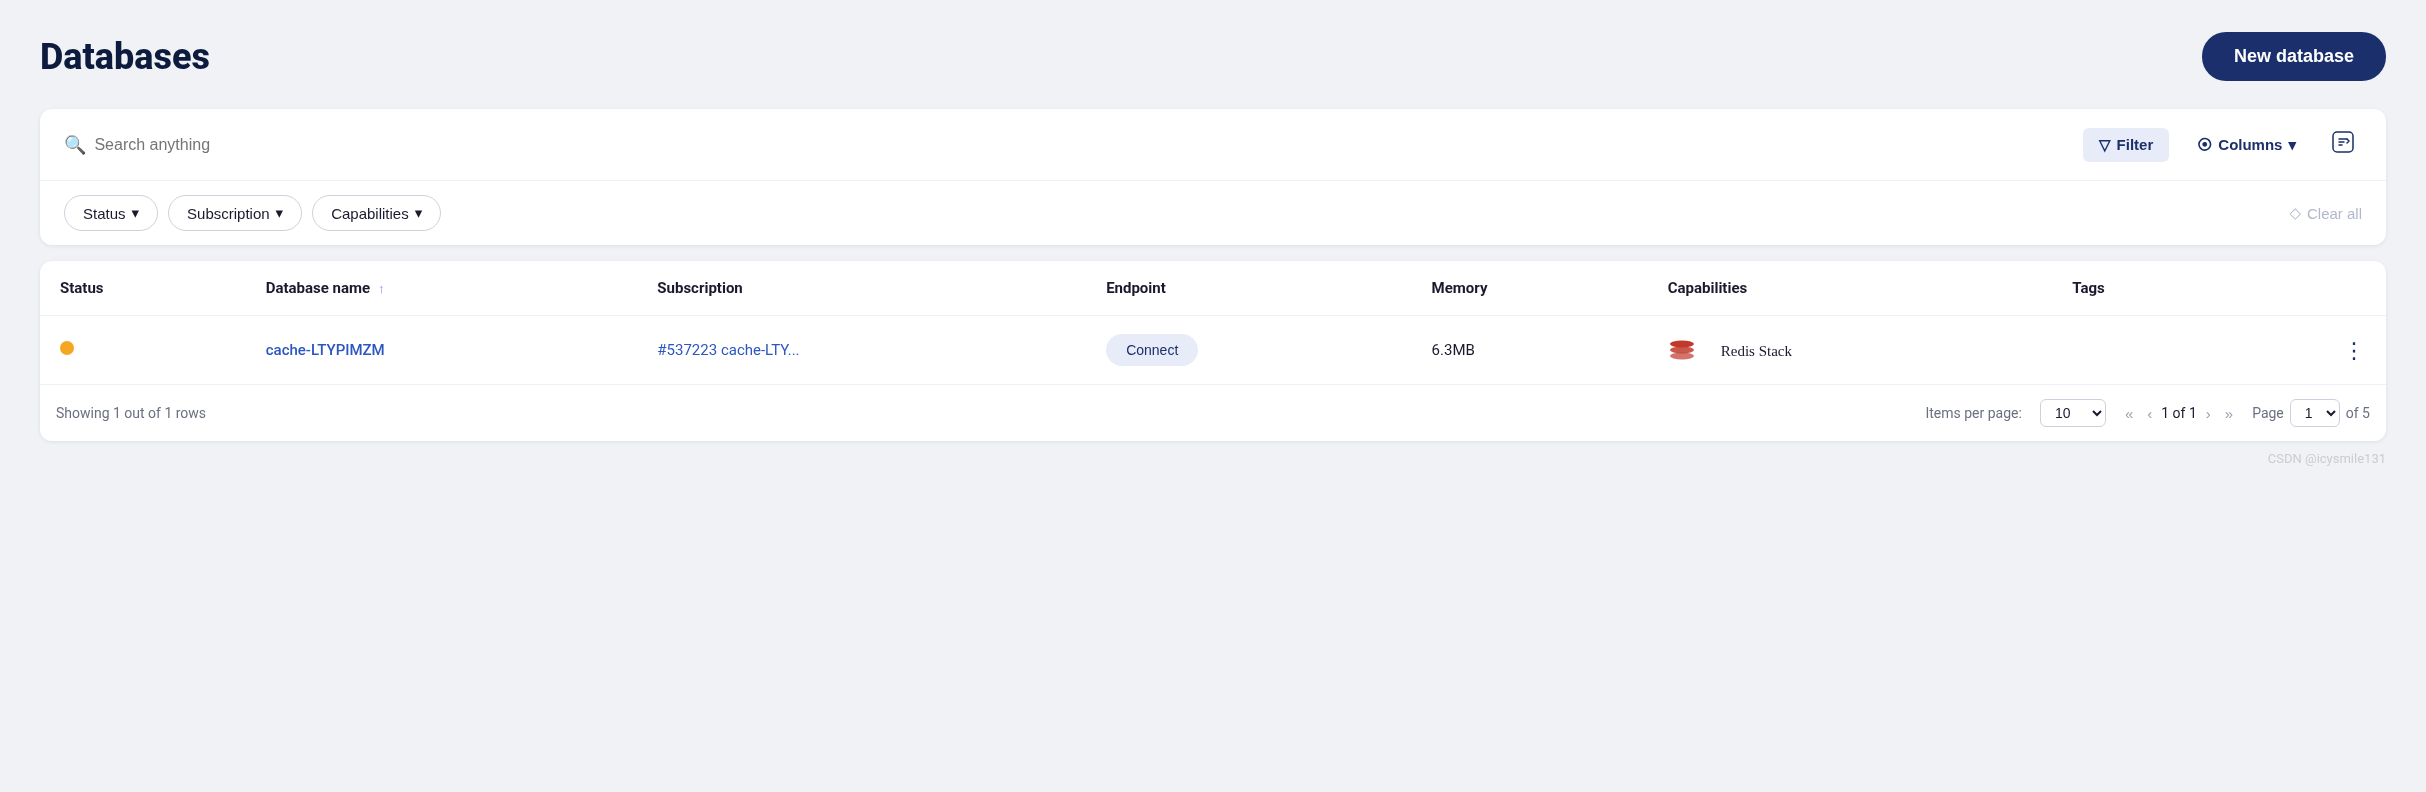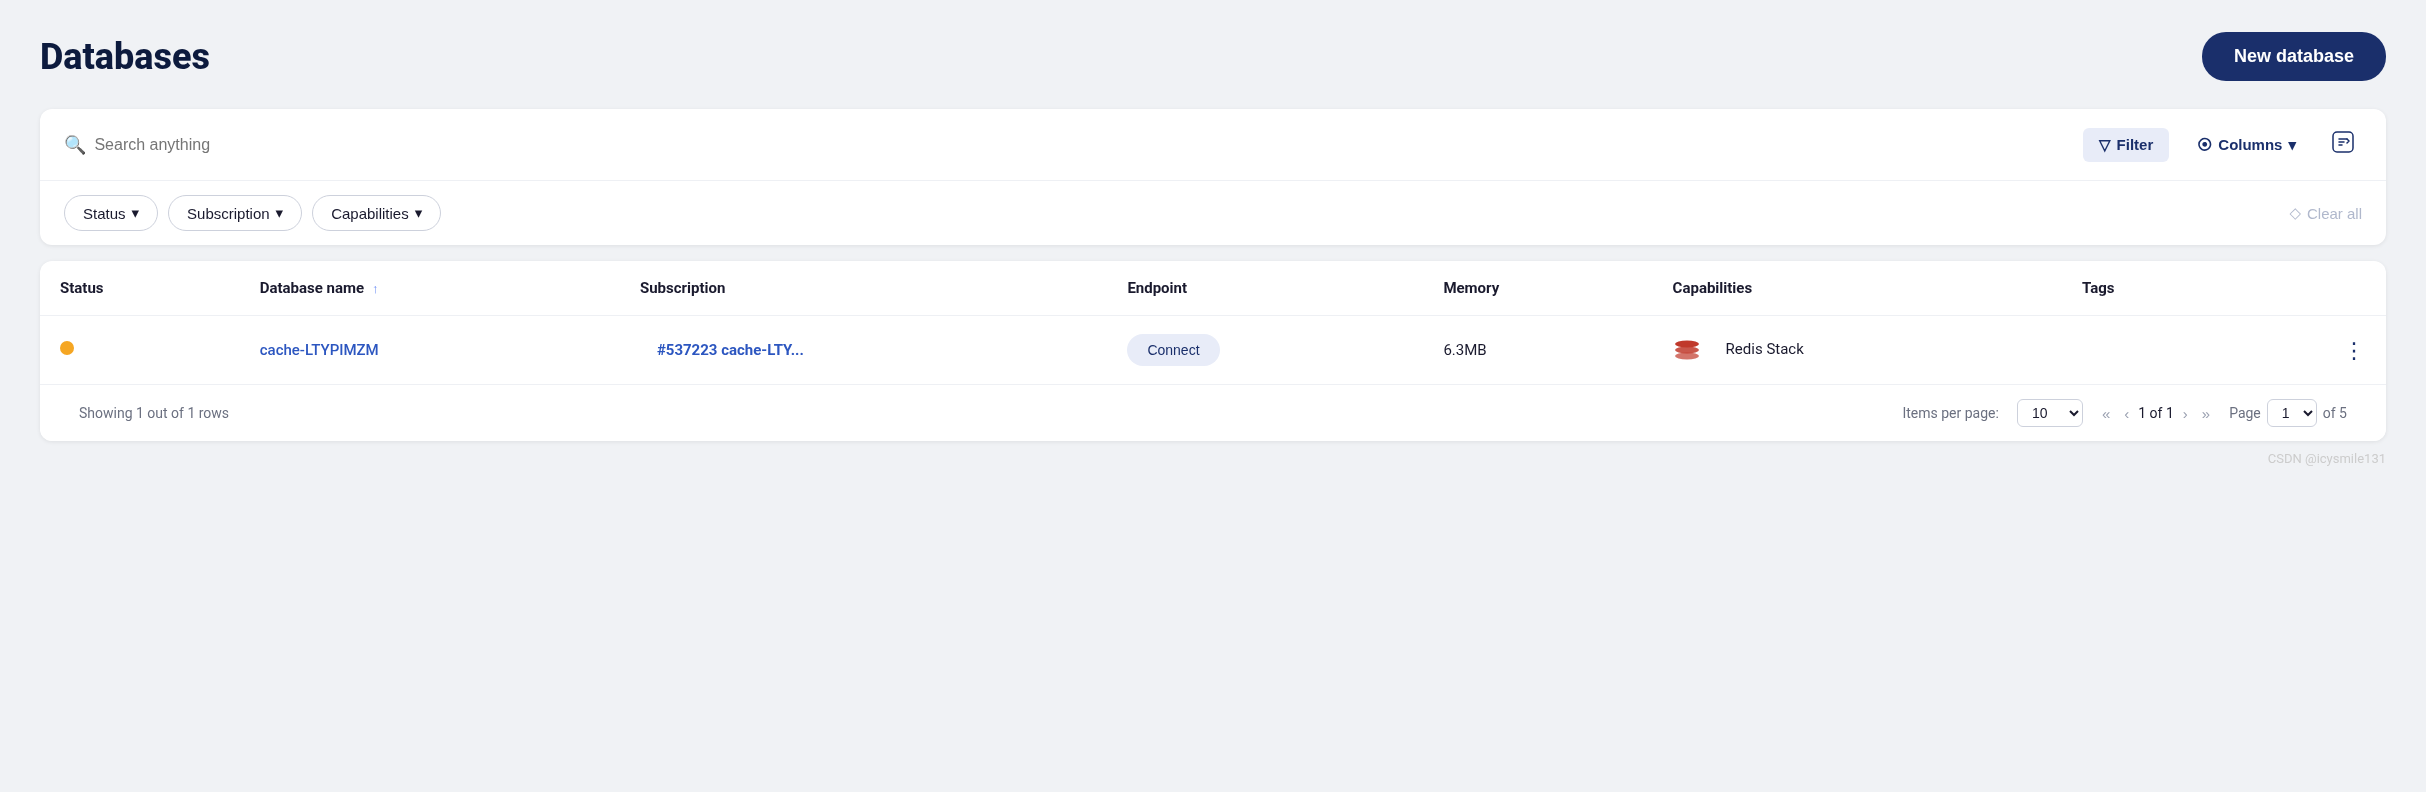--- a/index.html
+++ b/index.html
@@ -191,10 +191,9 @@
     }
     .subscription-link {
       color: #2c56c0;
-      font-weight: 700;
+      font-weight: 400;
       text-decoration: none;
       cursor: pointer;
-      margin-left: 17px;
     }
     .btn-connect {
       background: #e8ecf8;

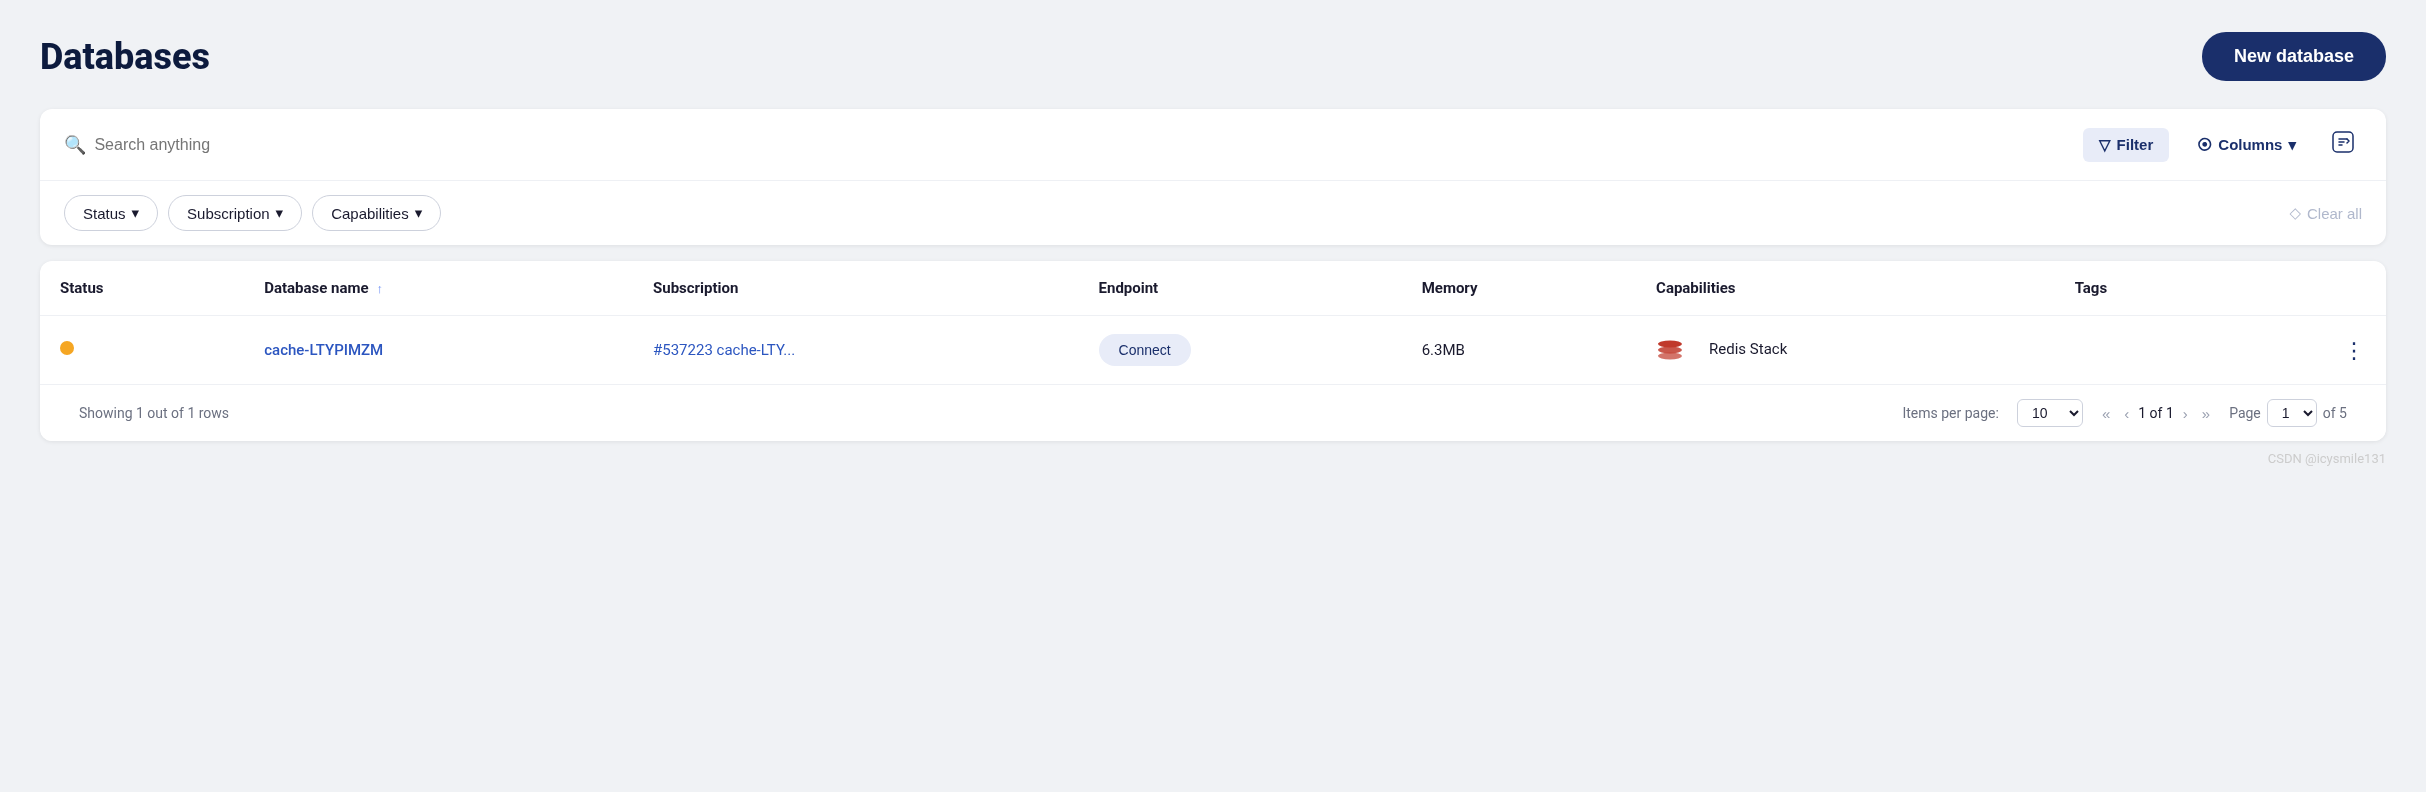--- a/index.html
+++ b/index.html
@@ -207,8 +207,9 @@
     }
     .capabilities-cell {
       display: flex;
-      align-items: flex-start;
+      align-items: flex-end;
       gap: 25px;
+      font-family: Liberation Serif, serif;
     }
     .redis-stack-icon {
       display: flex;

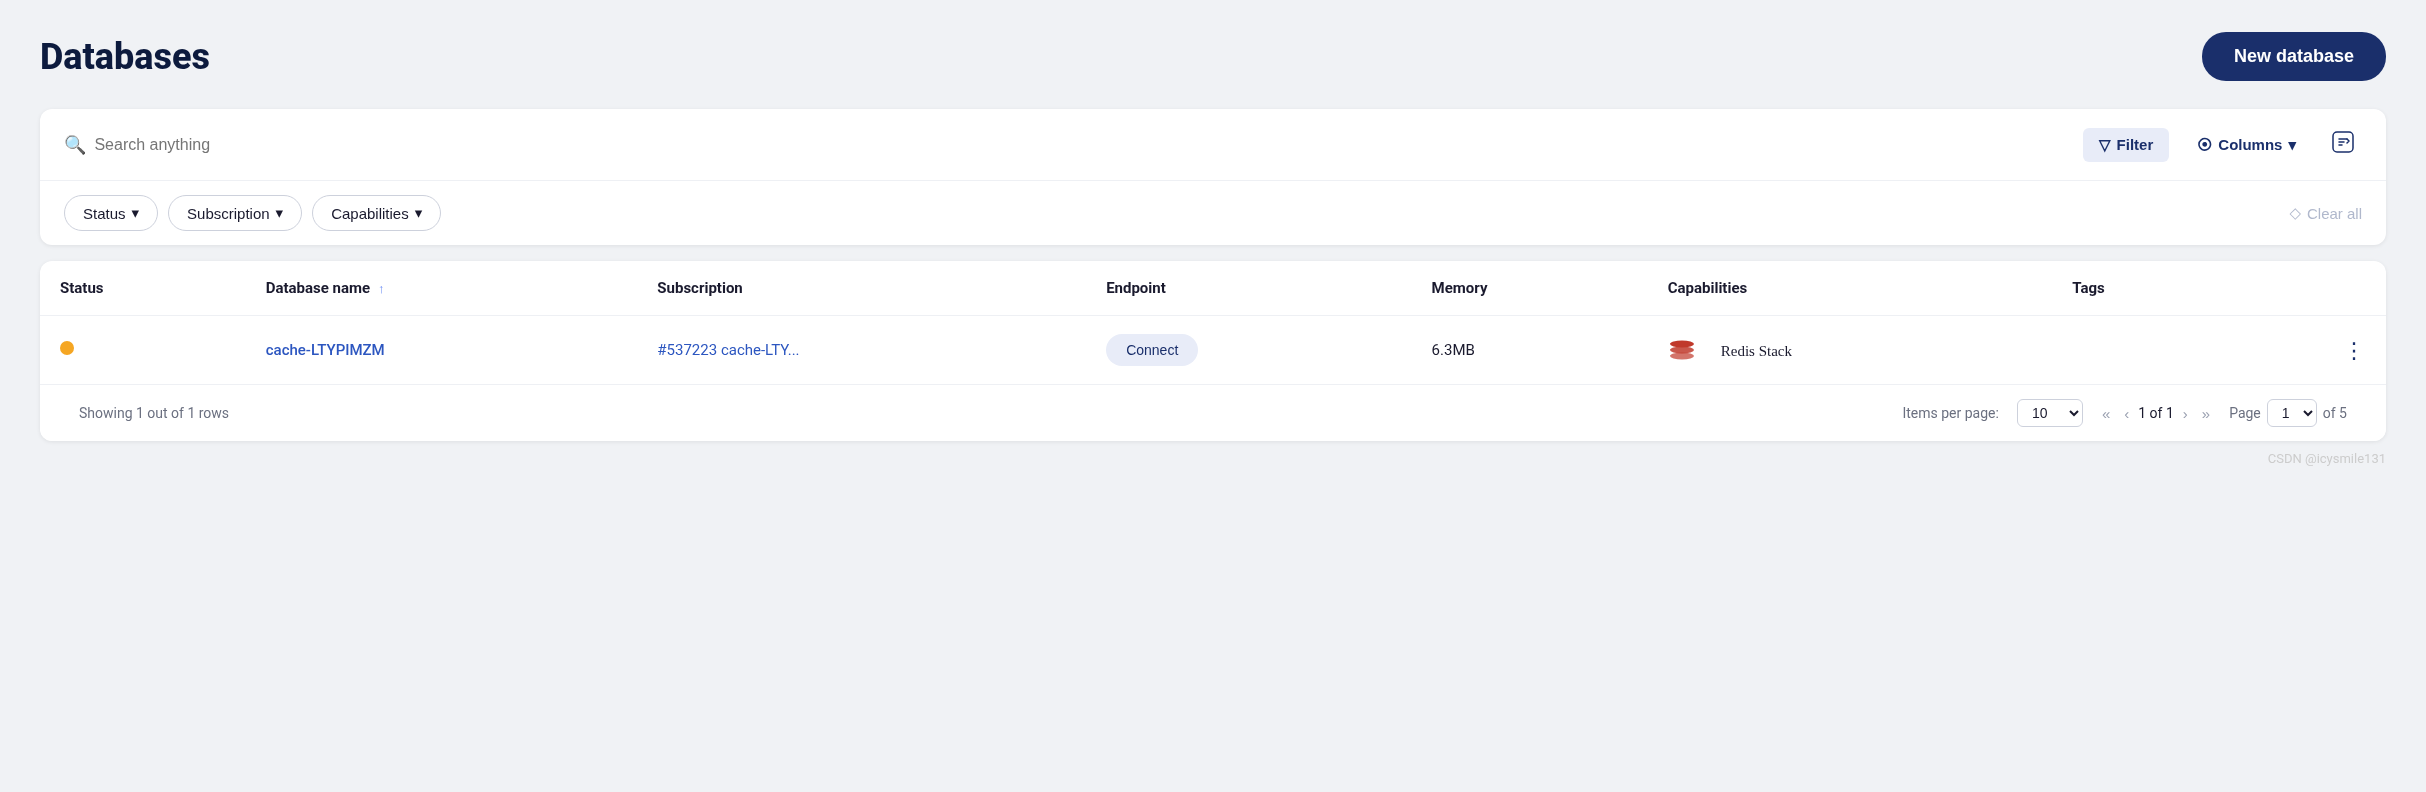--- a/index.html
+++ b/index.html
@@ -230,7 +230,7 @@
       display: flex;
       align-items: center;
       justify-content: space-between;
-      padding: 14px 39px;
+      padding: 14px 16px;
       font-size: 14px;
       color: #6b7080;
       border-top: 1px solid #eef0f4;

